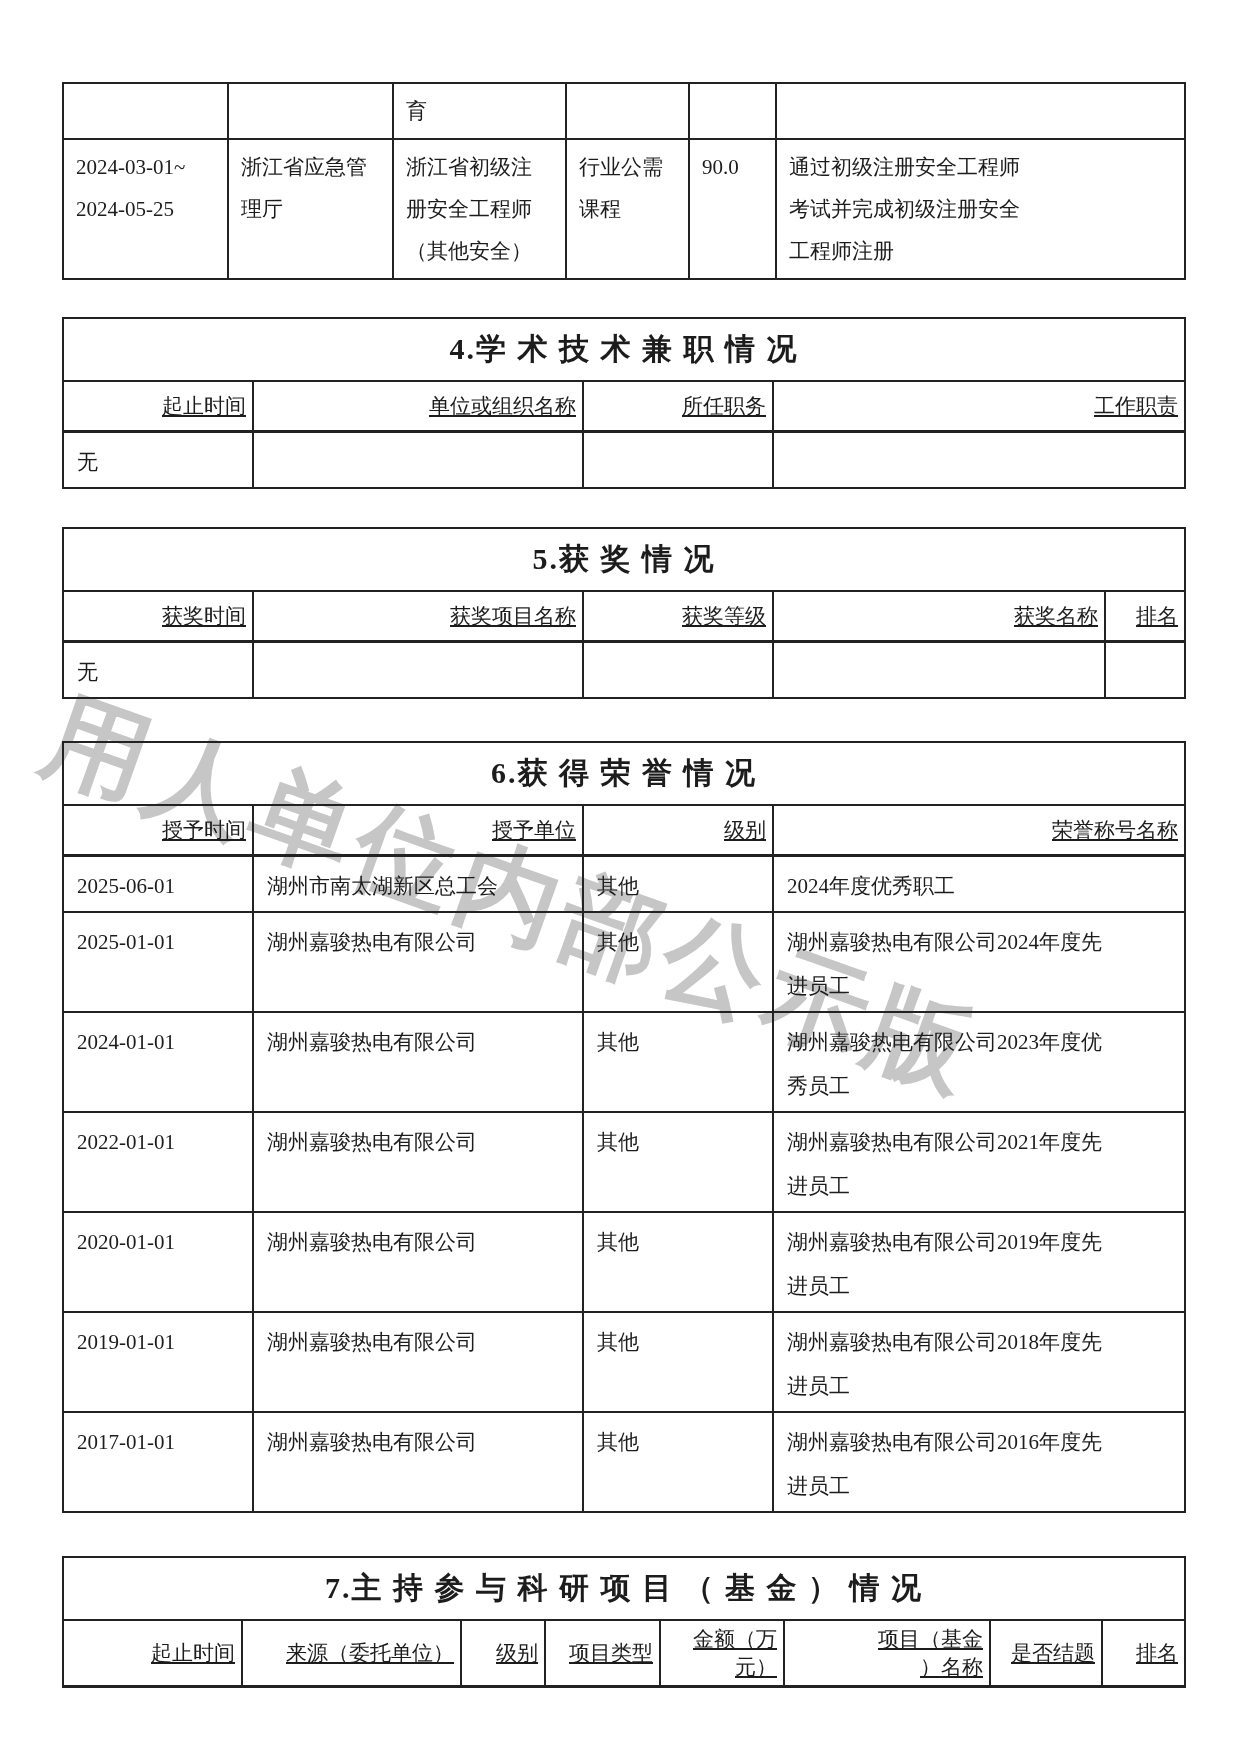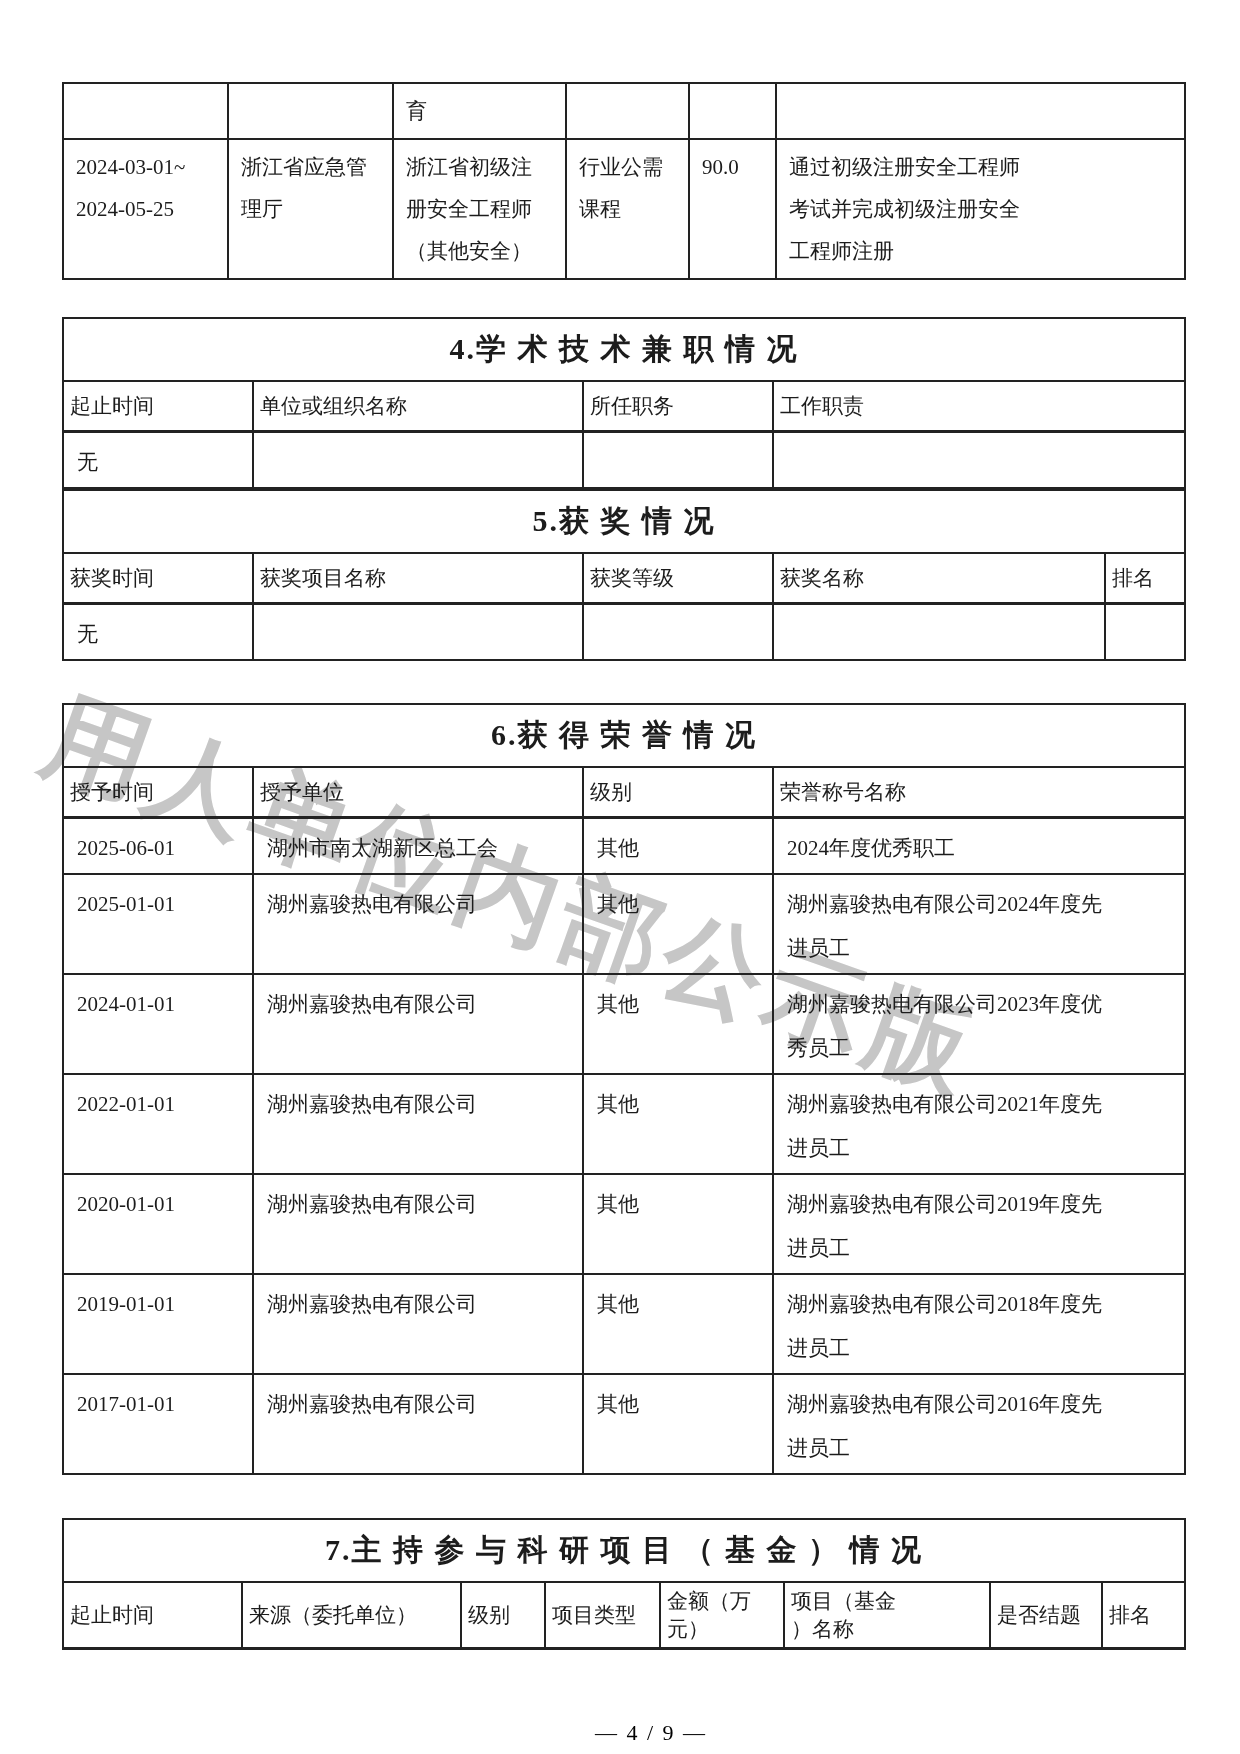--- a/index.html
+++ b/index.html
@@ -52,11 +52,12 @@
     padding: 10px 4px;
   }
   th.hdr {
-    text-align: left;
+    text-align: right;
     vertical-align: middle;
     padding: 10px 6px;
     border-bottom-width: 3px;
     white-space: pre-line;
+    text-decoration: underline;
   }
   td.cell {
     text-align: left;

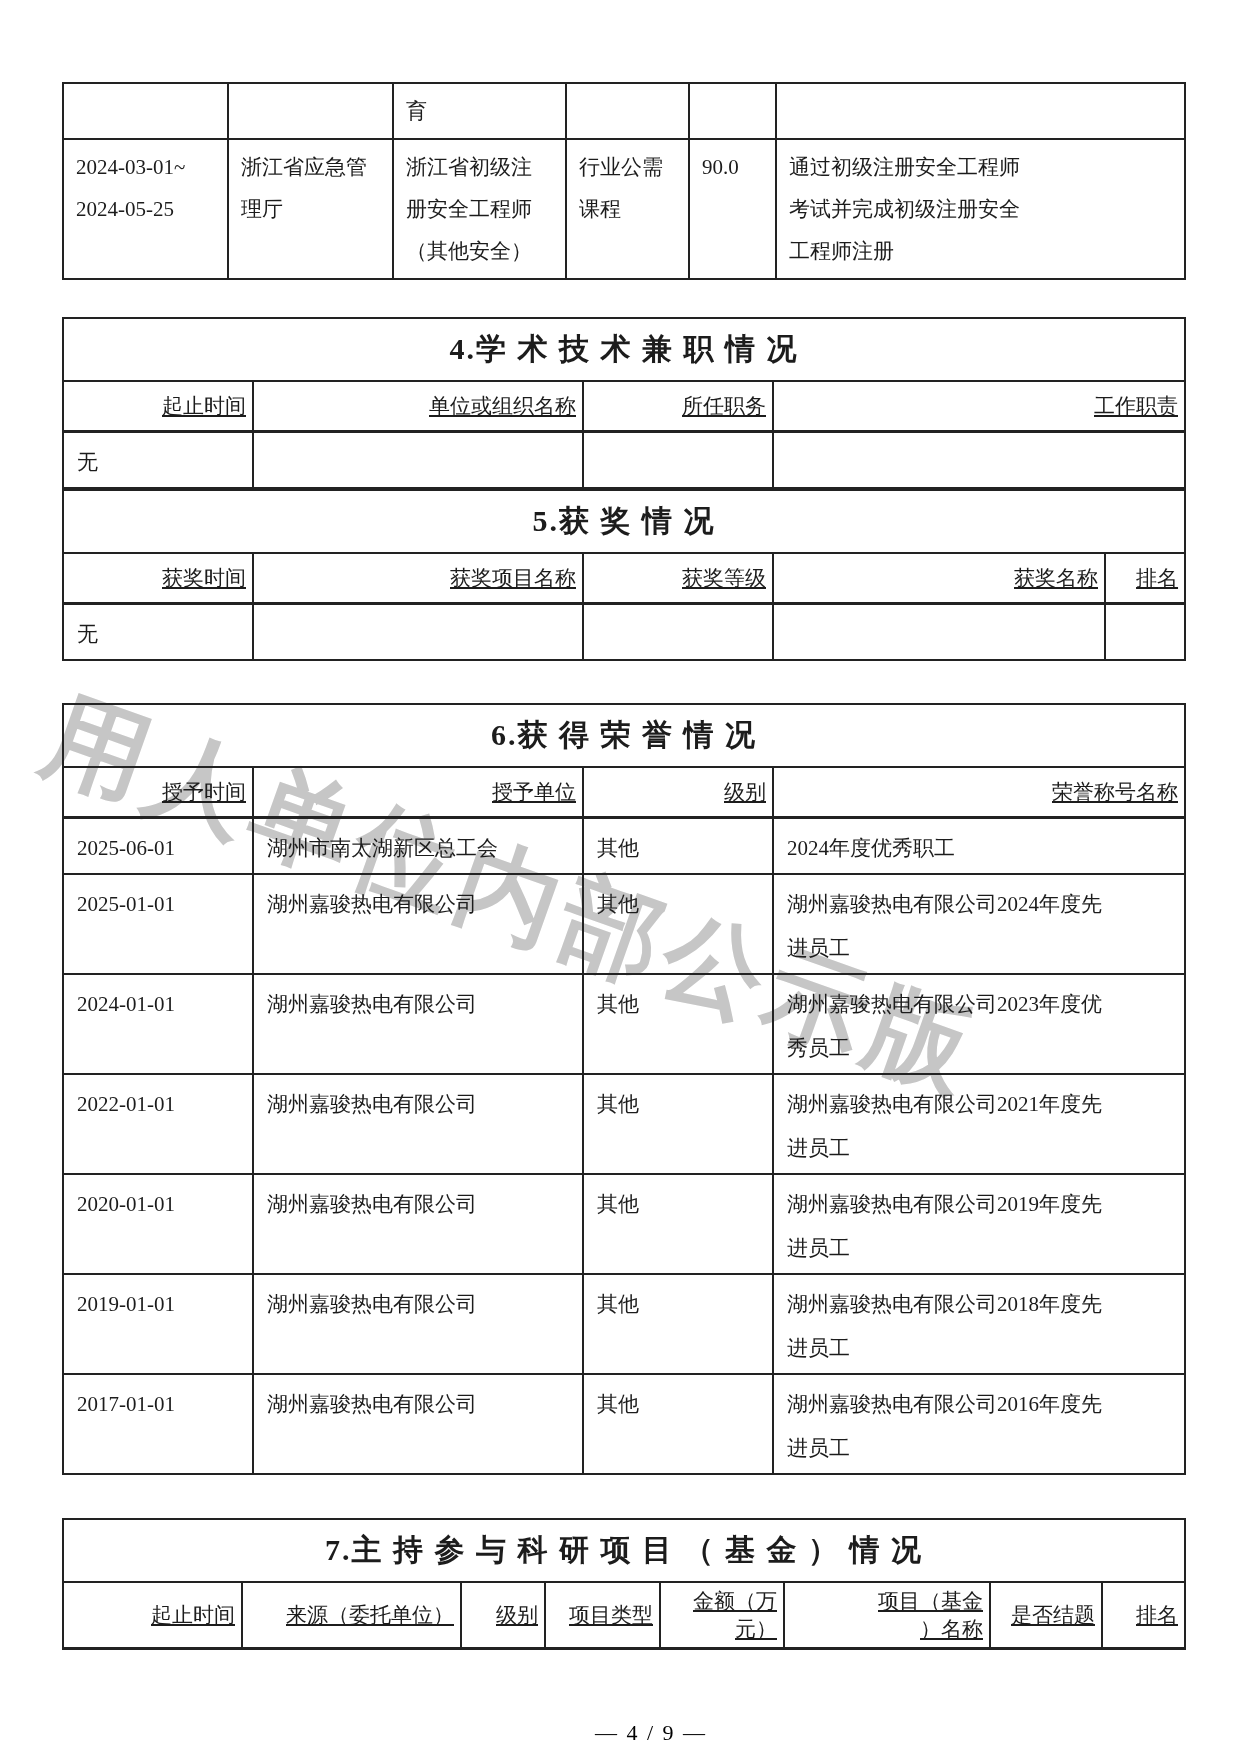--- a/index.html
+++ b/index.html
@@ -76,7 +76,7 @@
   .t7 th.hdr { height: 64px; padding: 4px 6px; }
   .mt1 { margin-top: 82px; }
   .mt2 { margin-top: 37px; }
-  .mt3 { }
+  .mt3 { margin-top: 38px; }
   .mt4 { margin-top: 42px; }
   .mt5 { margin-top: 43px; }
   .footer {

